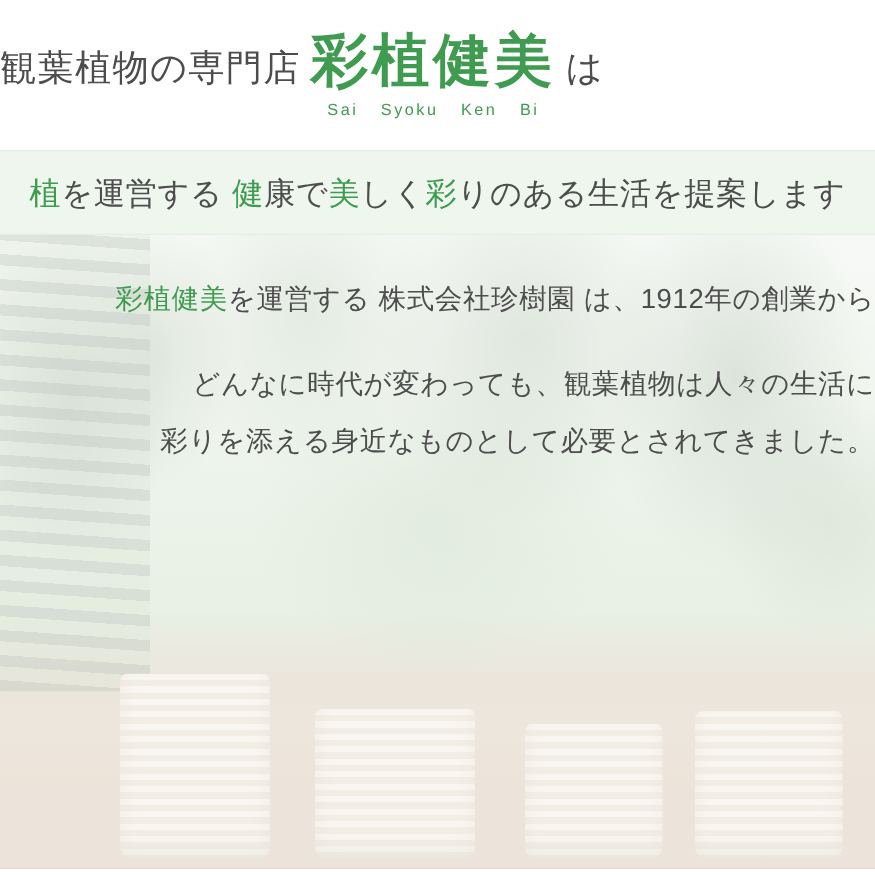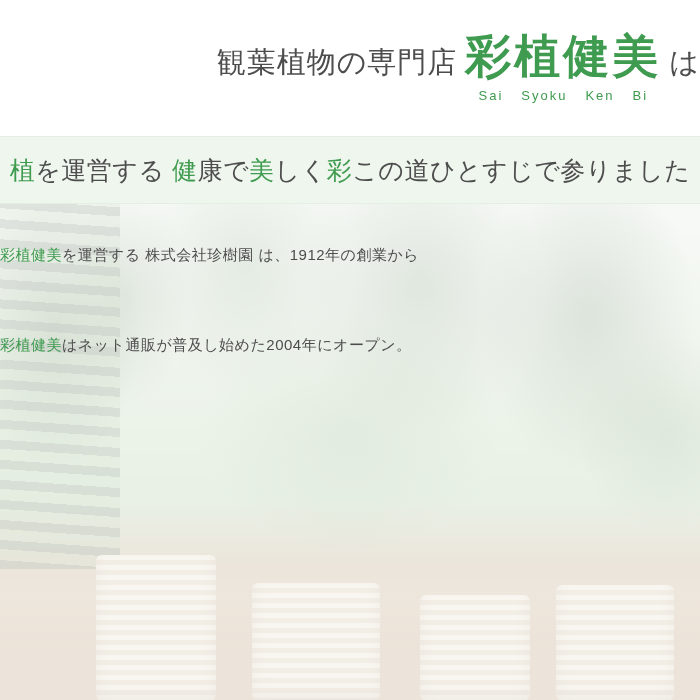--- a/index.html
+++ b/index.html
@@ -18,11 +18,11 @@
   
   .header {
     position: relative;
-    height: 136px;
+    height: 120px;
     background: #ffffff;
     display: flex;
     align-items: center;
-    justify-content: flex-end;
+    justify-content: flex-start;
   }
   .header-inner {
     display: flex;

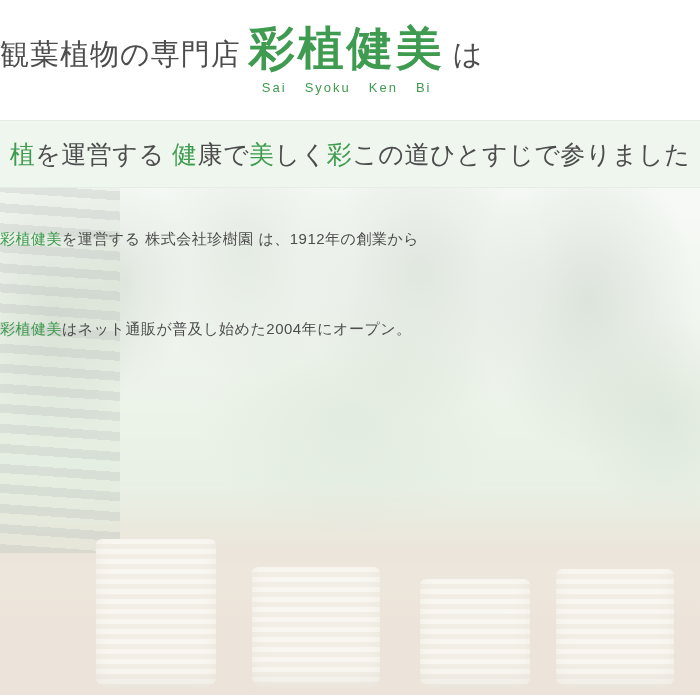--- a/index.html
+++ b/index.html
@@ -181,7 +181,7 @@
   </div>
 
   <div class="band">
-    <div class="band-text"><span class="g">植</span><span>を運営する </span><span class="g">健</span><span>康で</span><span class="g">美</span><span>しく</span><span class="g">彩</span><span>この道ひとすじで参りました</span></div>
+    <div class="band-text"><span class="g">植</span><span>を運営する </span><span class="g">健</span><span>康で</span><span class="g">美</span><span>しく</span><span class="g">彩</span><span>りのある生活を提案します</span></div>
   </div>
 
   <div class="body-area">

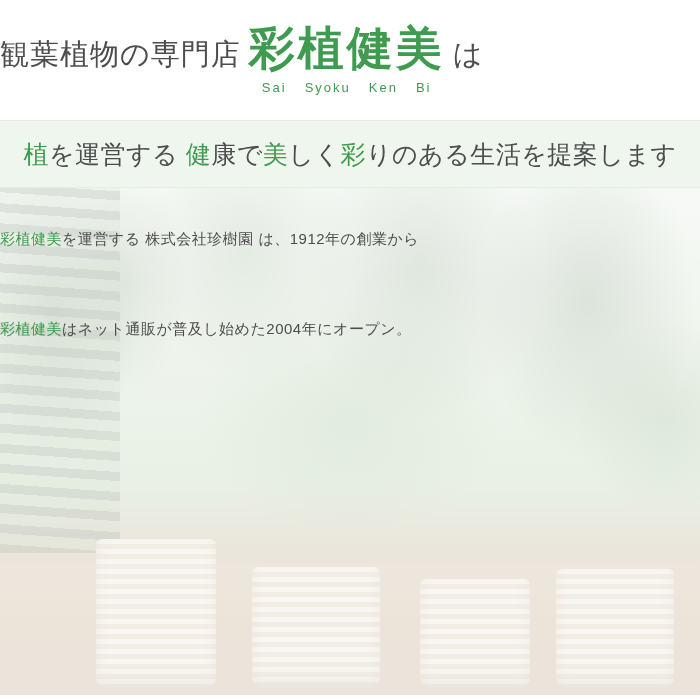--- a/index.html
+++ b/index.html
@@ -150,8 +150,8 @@
   }
   .para { width: 100%; }
   .line {
-    text-align: left;
-    font-size: 15px;
+    text-align: right;
+    font-size: 22px;
     color: #4d4d4d;
     line-height: 46px;
     letter-spacing: 0.5px;

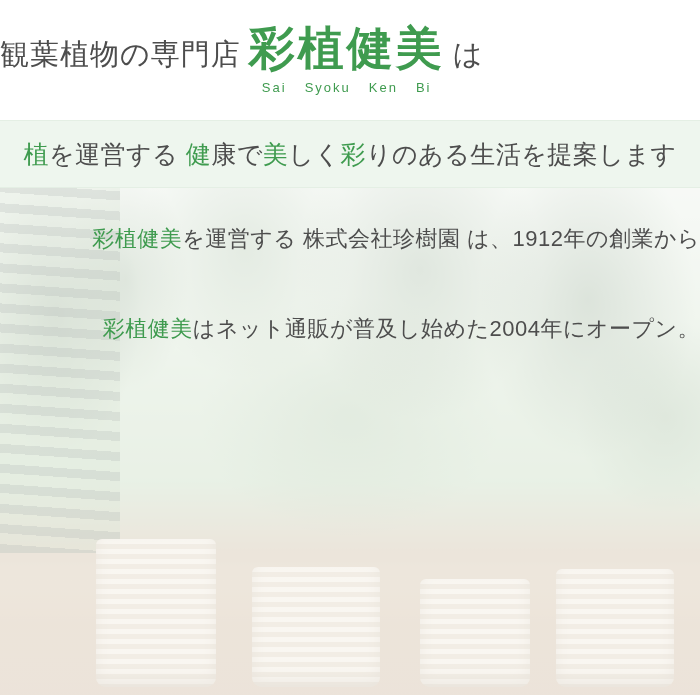--- a/index.html
+++ b/index.html
@@ -201,6 +201,10 @@
         <div class="line"><span class="g">彩植健美</span><span>を運営する 株式会社珍樹園 は、1912年の創業から</span></div>
       </div>
       <div class="spacer-md"></div>
+      <div class="para">
+        <div class="line"><span>どんなに時代が変わっても、観葉植物は人々の生活に</span></div>
+        <div class="line"><span>彩りを添える身近なものとして必要とされてきました。</span></div>
+      </div>
       <div class="spacer-md"></div>
       <div class="para">
         <div class="line"><span class="g">彩植健美</span><span>はネット通販が普及し始めた2004年にオープン。</span></div>

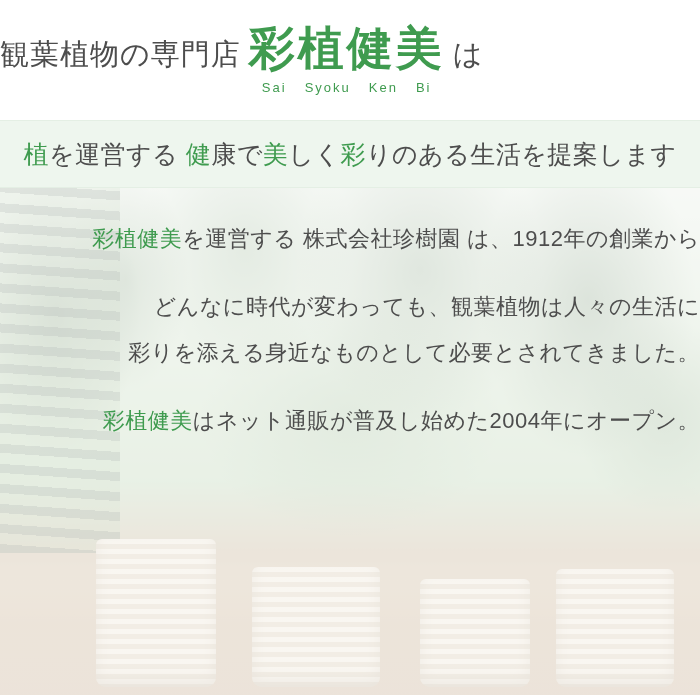--- a/index.html
+++ b/index.html
@@ -207,7 +207,6 @@
       </div>
       <div class="spacer-md"></div>
       <div class="para">
-        <div class="line"><span class="g">彩植健美</span><span>はネット通販が普及し始めた2004年にオープン。</span></div>
       </div>
     </div>
   </div>

